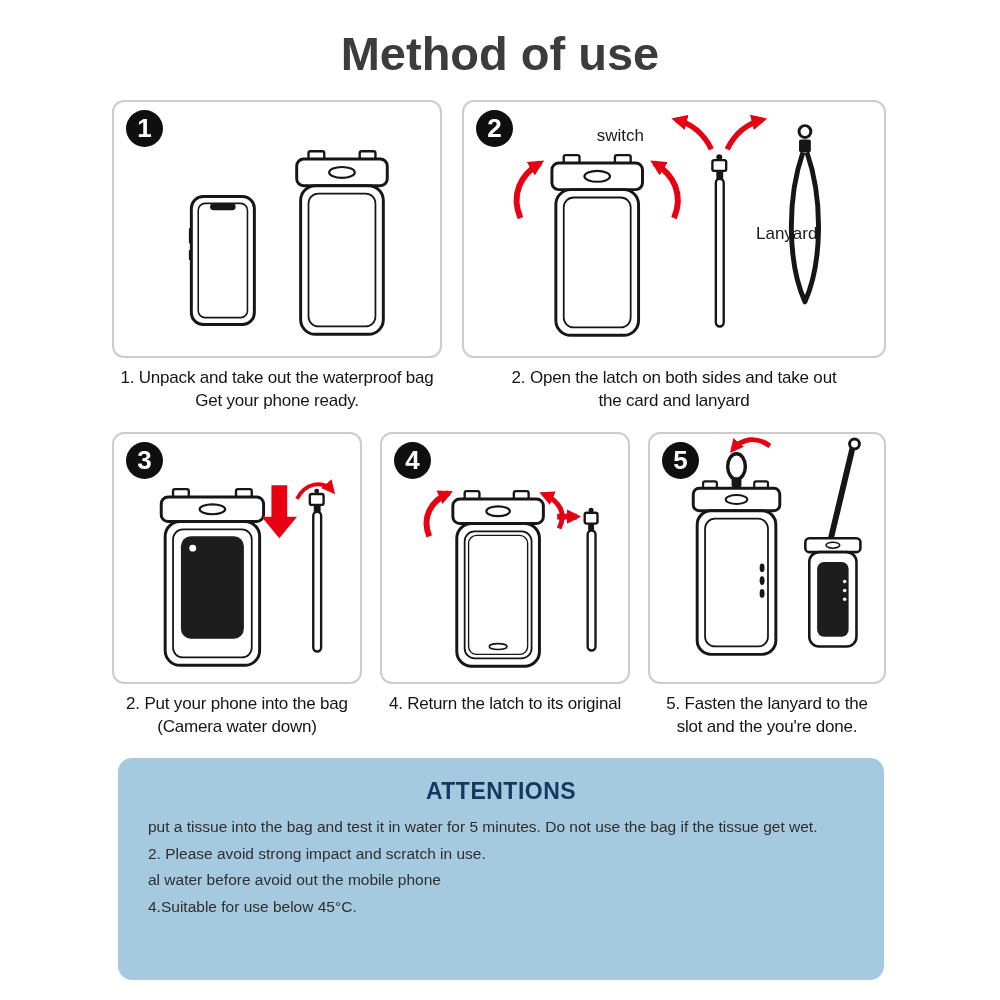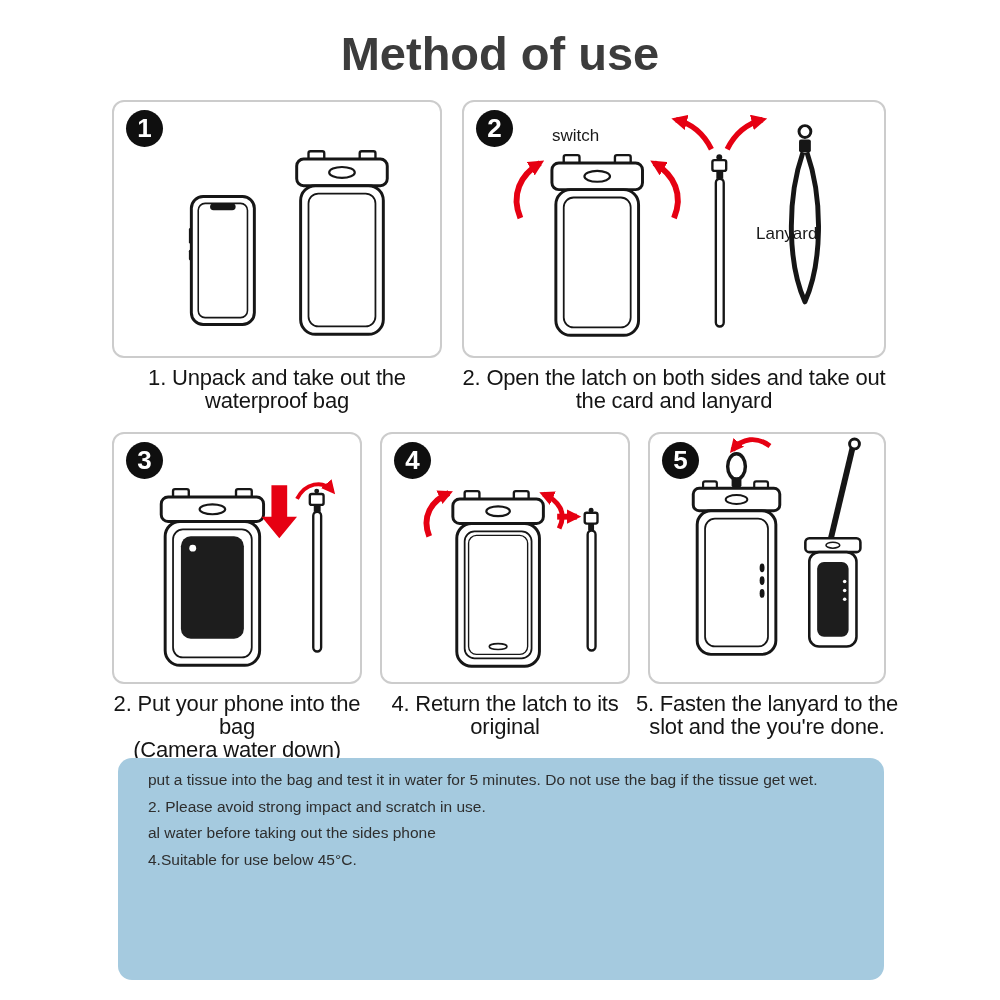--- a/index.html
+++ b/index.html
@@ -74,7 +74,7 @@
 
 <div class="panel" style="left:462px;top:100px;width:424px;height:258px;">
   <div class="badge">2</div>
-  <div class="diagram-label" style="left:88px;top:24px;width:92px;text-align:left;">switch</div>
+  <div class="diagram-label" style="left:88px;top:24px;width:92px;text-align:right;">switch</div>
   <div class="diagram-label" style="left:292px;top:122px;width:90px;">Lanyard</div>
   <svg viewBox="0 0 424 258">
     <defs>

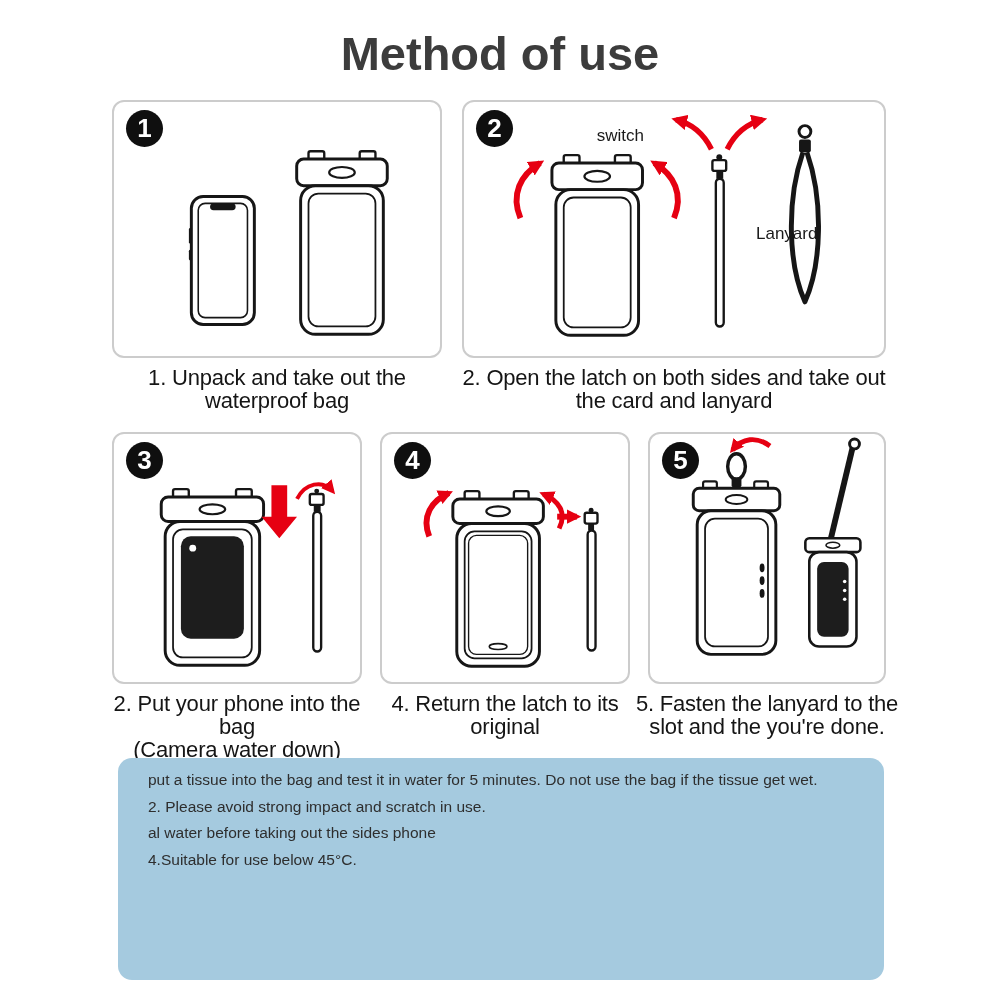--- a/index.html
+++ b/index.html
@@ -31,7 +31,7 @@
     position:absolute;font-size:17px;color:#1a1a1a;z-index:2;
   }
   .caption{
-    position:absolute;text-align:center;font-size:22px;line-height:23px;
+    position:absolute;text-align:center;font-size:17px;line-height:23px;
     color:#151515;letter-spacing:-0.2px;
   }
   .attention-box{

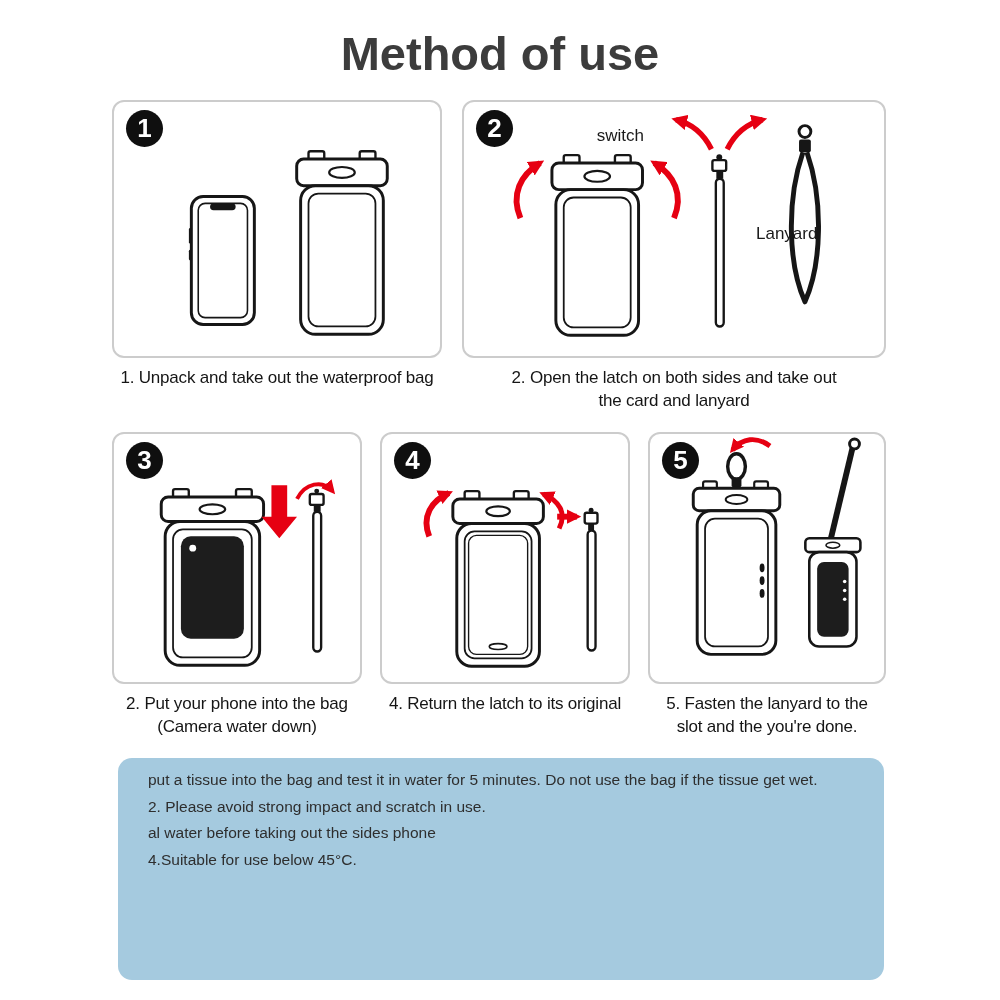--- a/index.html
+++ b/index.html
@@ -211,6 +211,7 @@
 
 <div class="caption" style="left:100px;top:366px;width:354px;">
   <div>1. Unpack and take out the waterproof bag</div>
+  <div>Get your phone ready.</div>
 </div>
 <div class="caption" style="left:462px;top:366px;width:424px;">
   <div>2. Open the latch on both sides and take out</div>

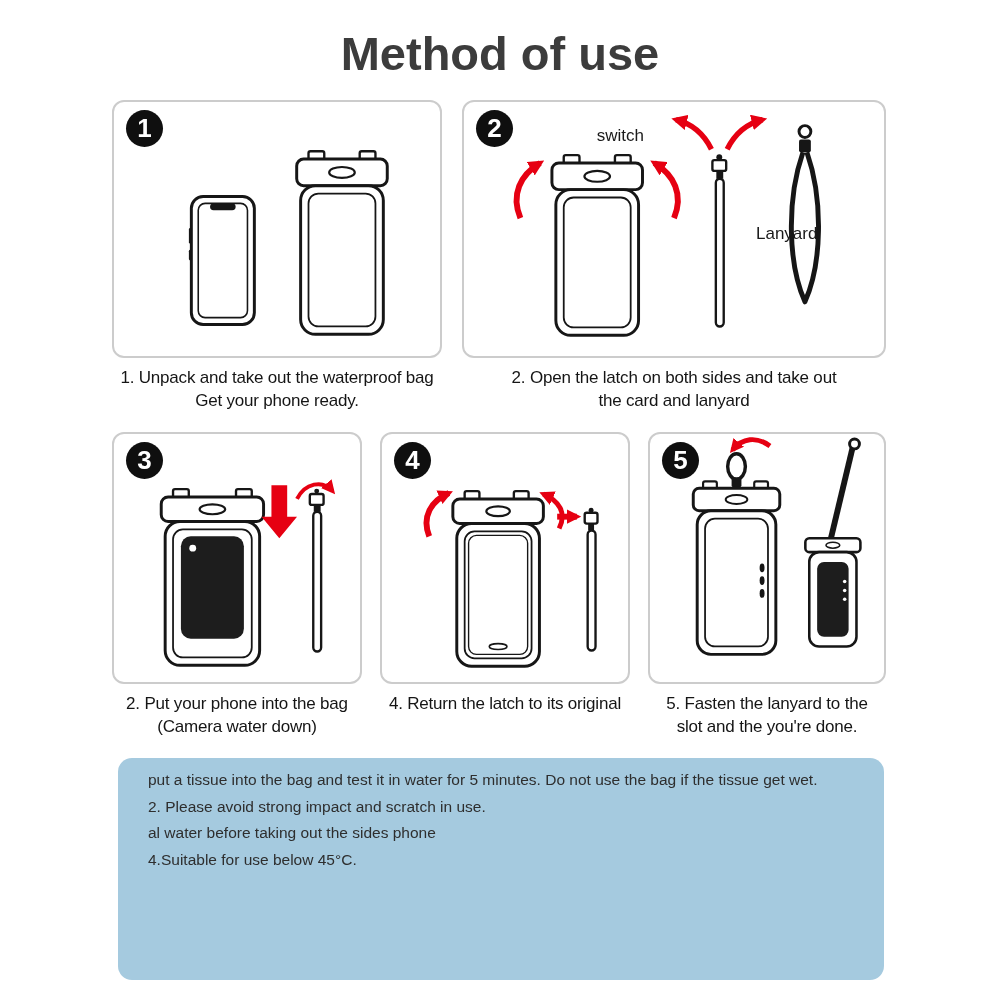--- a/index.html
+++ b/index.html
@@ -230,6 +230,7 @@
 </div>
 
 <div class="attention-box">
+  <div class="attention-title">ATTENTIONS</div>
   <div class="attention-lines">
     <div>put a tissue into the bag and test it in water for 5 minutes. Do not use the bag if the tissue get wet.</div>
     <div>2. Please avoid strong impact and scratch in use.</div>

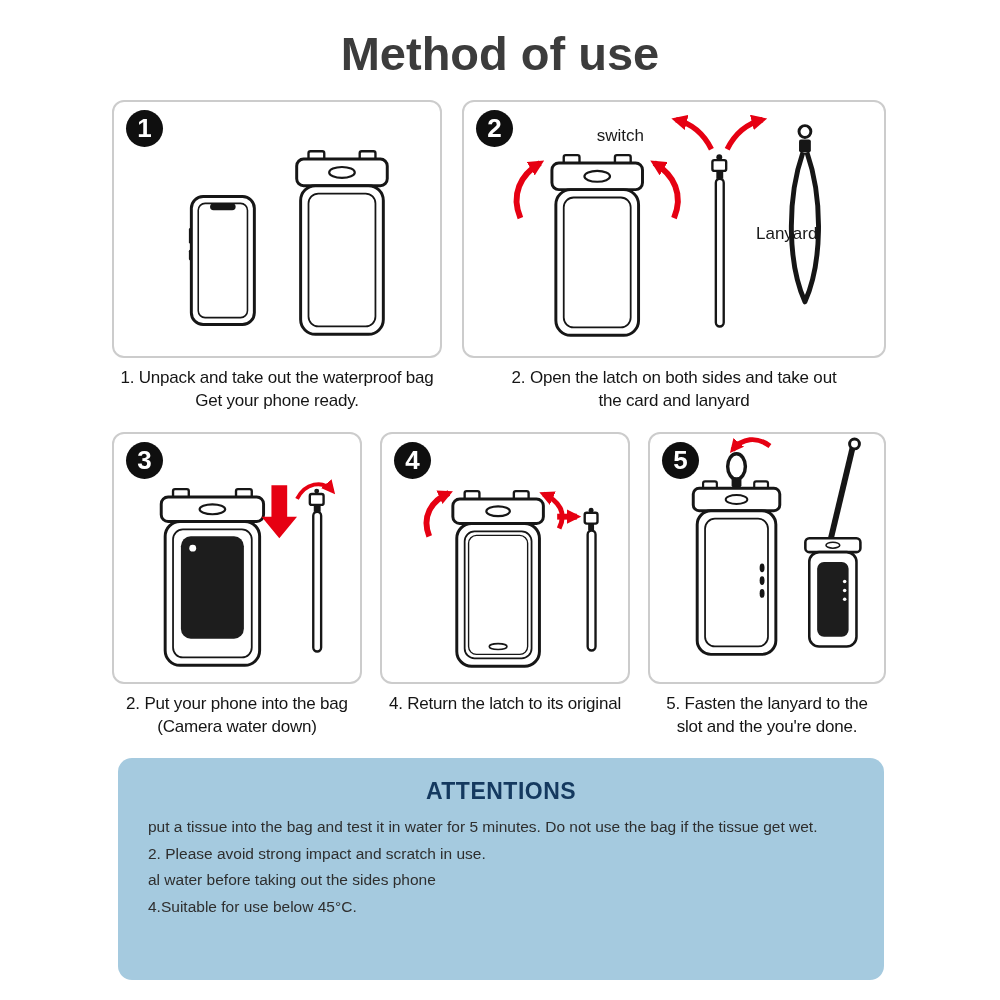--- a/index.html
+++ b/index.html
@@ -234,7 +234,7 @@
   <div class="attention-lines">
     <div>put a tissue into the bag and test it in water for 5 minutes. Do not use the bag if the tissue get wet.</div>
     <div>2. Please avoid strong impact and scratch in use.</div>
-    <div>al water before taking out the sides phone</div>
+    <div>al water before avoid out the mobile phone</div>
     <div>4.Suitable for use below 45°C.</div>
   </div>
 </div>

